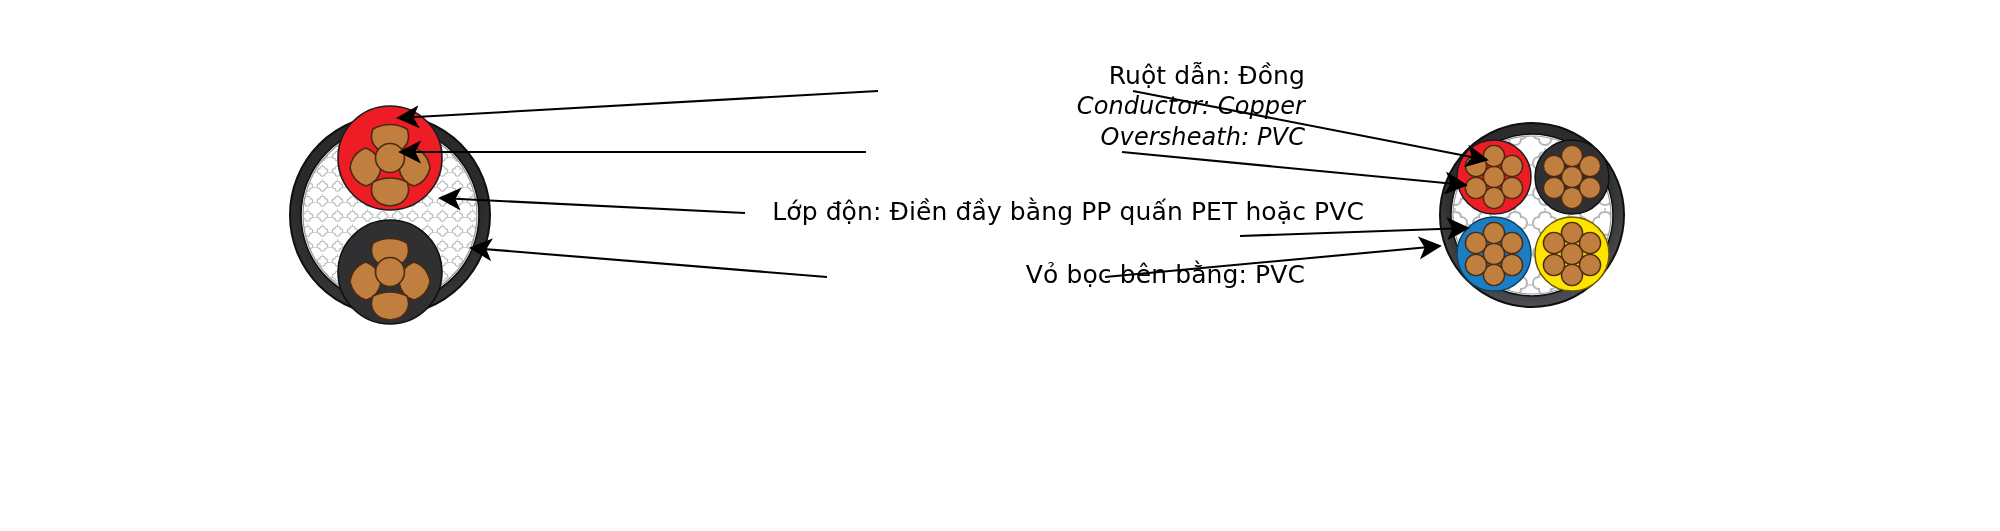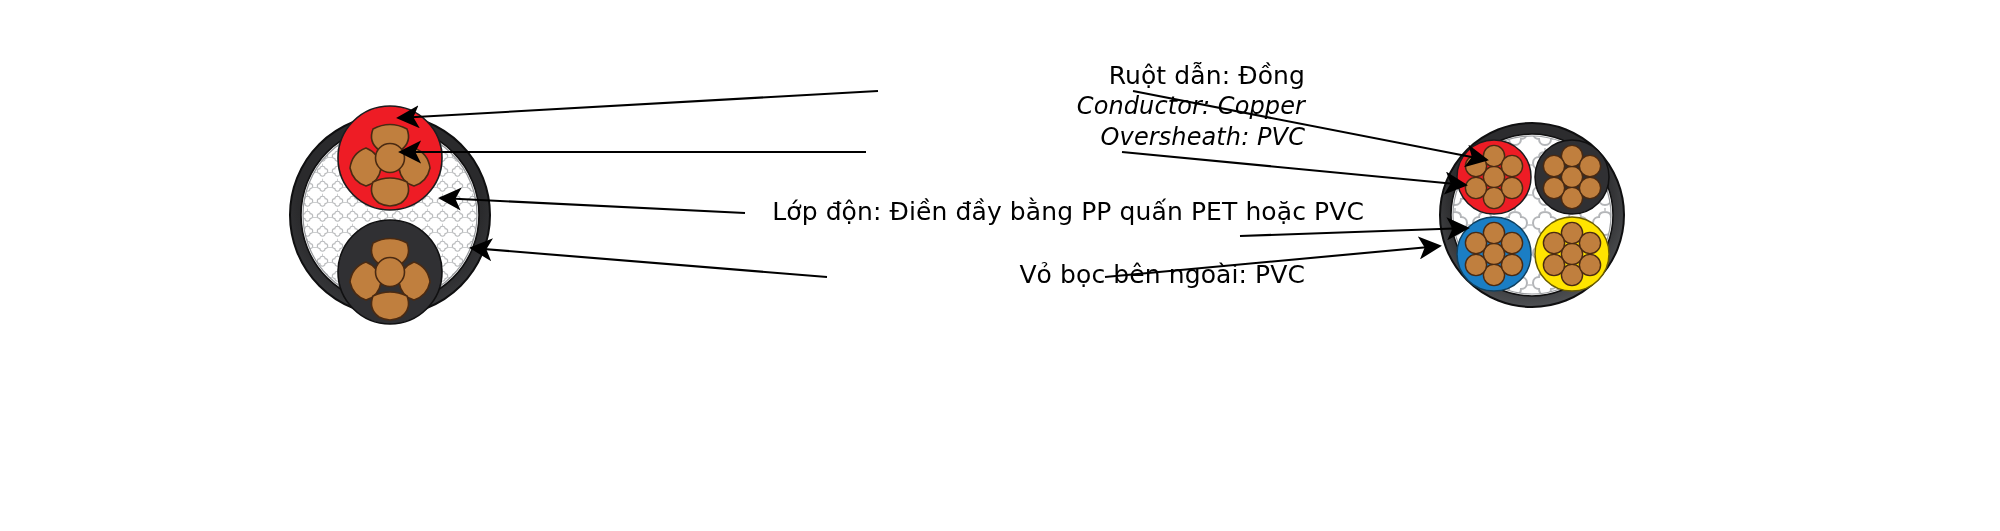--- a/index.html
+++ b/index.html
@@ -189,7 +189,7 @@
   </div>
 
   <div class="lbl" style="left:705px;top:259px;width:600px;">
-    <div class="vn">Vỏ bọc bên ngoài: PVC</div>
+    <div class="vn">Vỏ bọc bên bằng: PVC</div>
   </div>
 
 </div>

